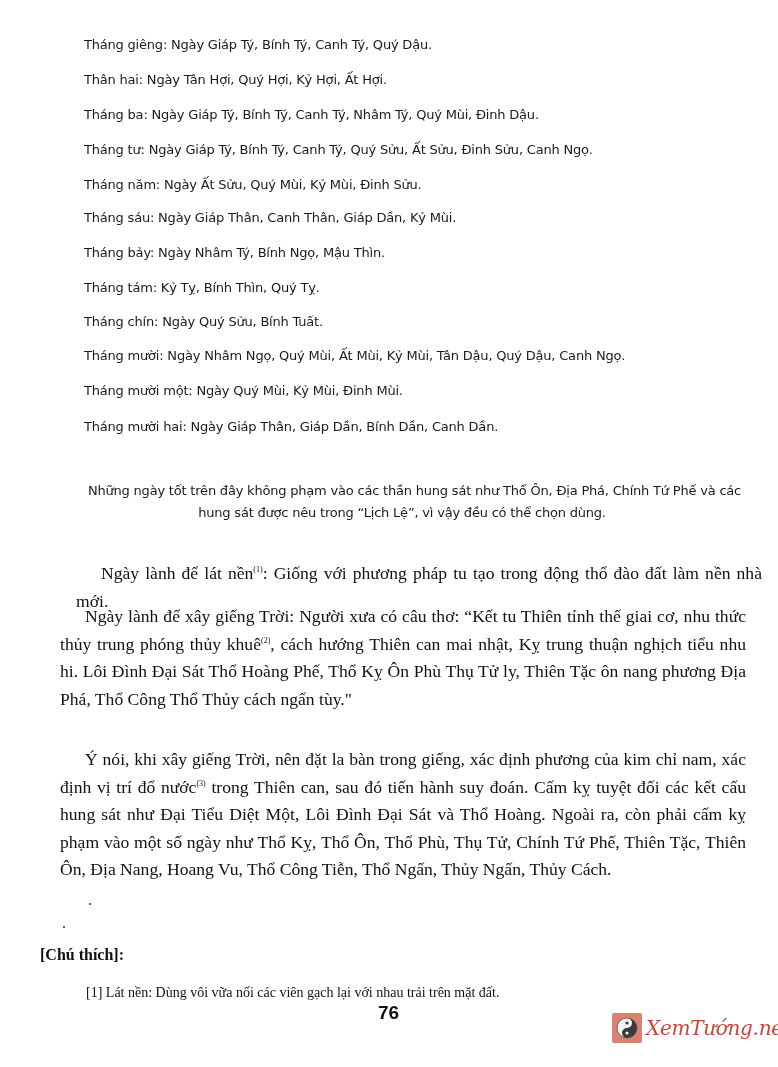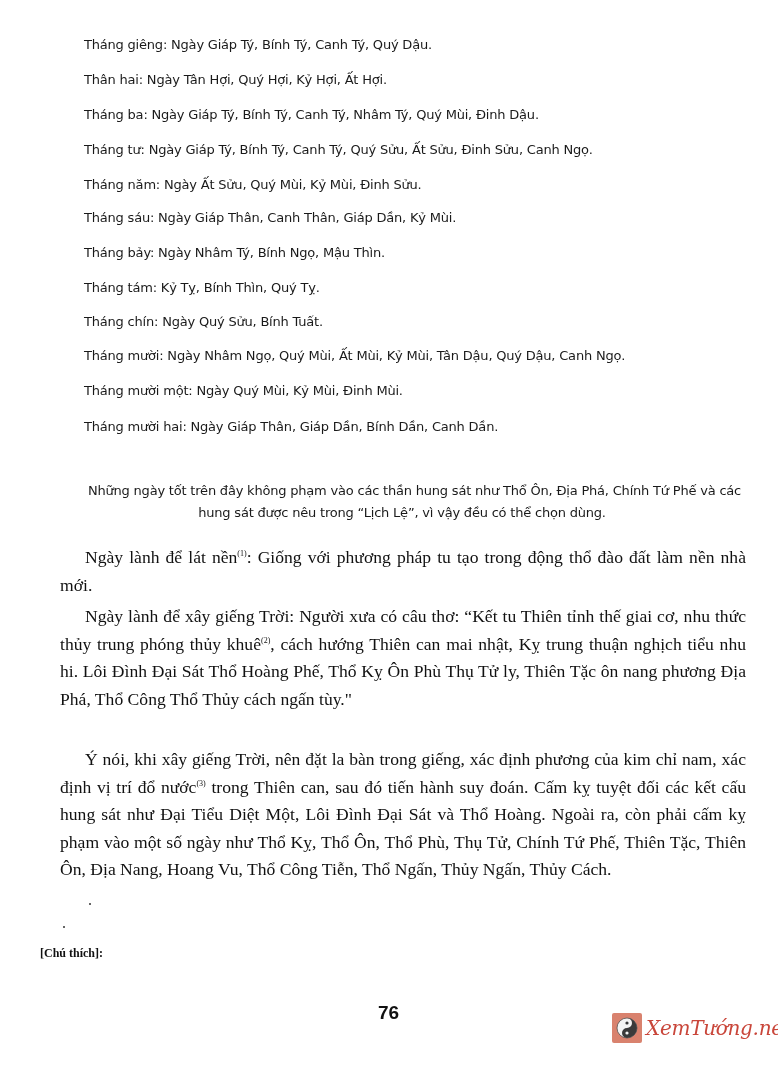--- a/index.html
+++ b/index.html
@@ -170,7 +170,7 @@
 
   <div class="note-para hand" style="top:480px; left:62px;text-align:center;">Những ngày tốt trên đây không phạm vào các thần hung sát như Thổ Ôn, Địa Phá, Chính Tứ Phế và các hung sát được nêu trong “Lịch Lệ”, vì vậy đều có thể chọn dùng.</div>
 
-  <p class="body-para serif" style="top:544px; margin:0;"><span>Ngày lành để lát nền</span><sup class="ref">(1)</sup><span>: Giống với phương pháp tu tạo trong động thổ đào đất làm nền nhà mới.</span></p>
+  <p class="body-para serif" style="top:544px; margin:16px;"><span>Ngày lành để lát nền</span><sup class="ref">(1)</sup><span>: Giống với phương pháp tu tạo trong động thổ đào đất làm nền nhà mới.</span></p>
 
   <p class="body-para serif" style="top:603px; margin:0;"><span>Ngày lành để xây giếng Trời: Người xưa có câu thơ: “Kết tu Thiên tỉnh thế giai cơ, nhu thức thủy trung phóng thủy khuê</span><sup class="ref">(2)</sup><span>, cách hướng Thiên can mai nhật, Kỵ trung thuận nghịch tiểu nhu hi. Lôi Đình Đại Sát Thổ Hoàng Phế, Thổ Kỵ Ôn Phù Thụ Tử ly, Thiên Tặc ôn nang phương Địa Phá, Thổ Công Thổ Thủy cách ngấn tùy."</span></p>
 

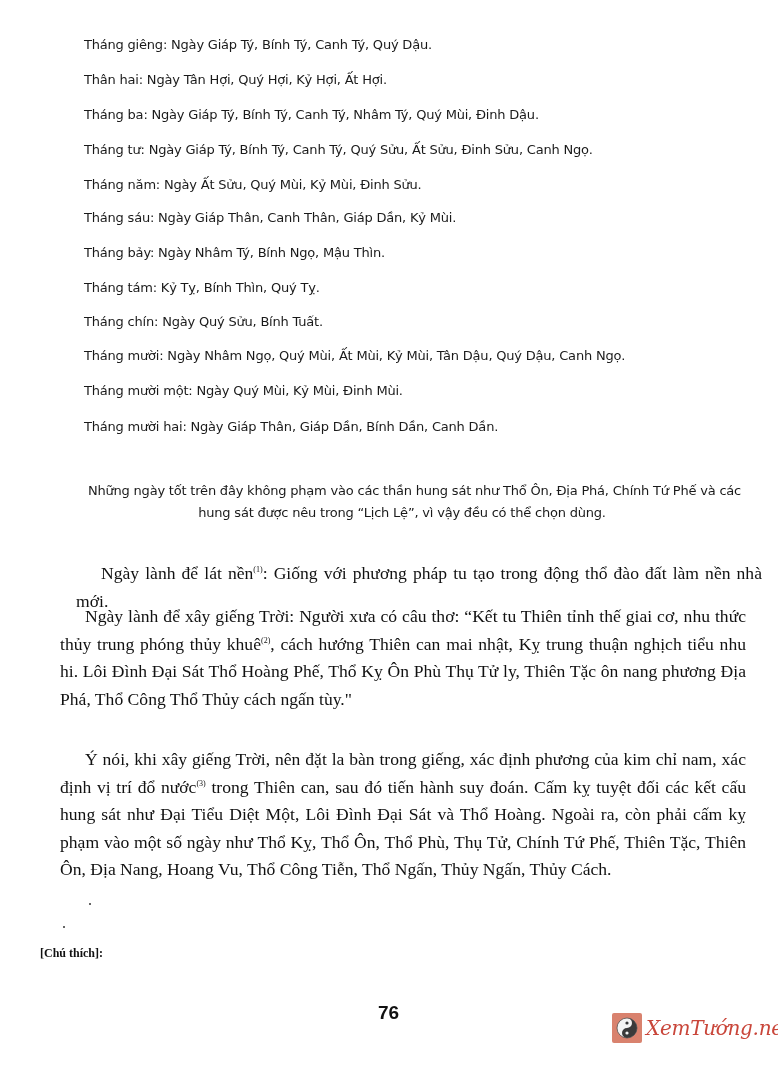--- a/index.html
+++ b/index.html
@@ -62,7 +62,7 @@
       top: 946px;
       font-family: "Liberation Serif", serif;
       font-weight: bold;
-      font-size: 12px;
+      font-size: 16px;
       color: #111;
     }
     .footnote {

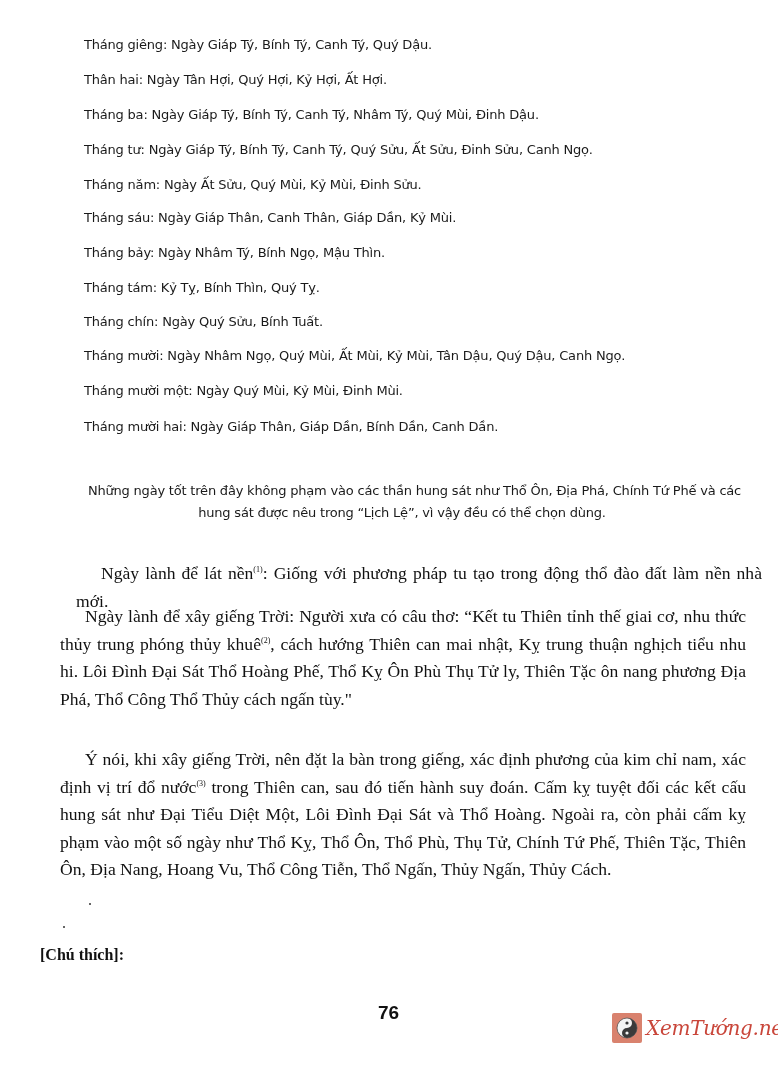--- a/index.html
+++ b/index.html
@@ -180,6 +180,7 @@
   <span class="stray-dot" style="left:63px; top:926px;"></span>
 
   <div class="notes-heading">[Chú thích]:</div>
+  <div class="footnote">[1] Lát nền: Dùng vôi vữa nối các viên gạch lại với nhau trải trên mặt đất.</div>
 
   <div class="page-number">76</div>
 

